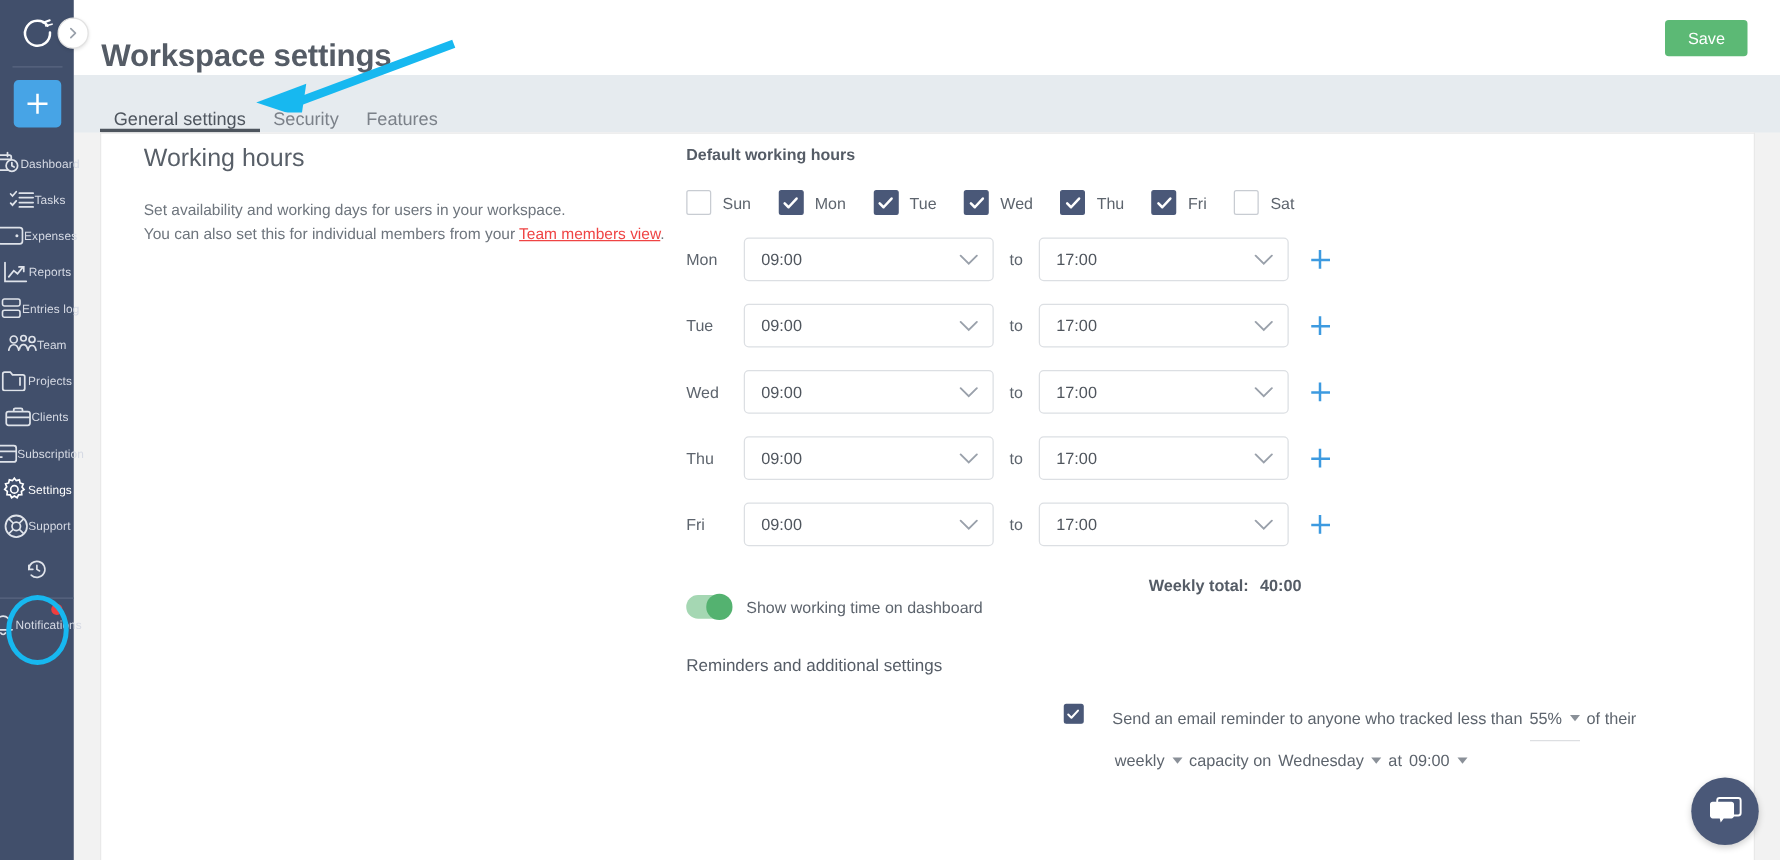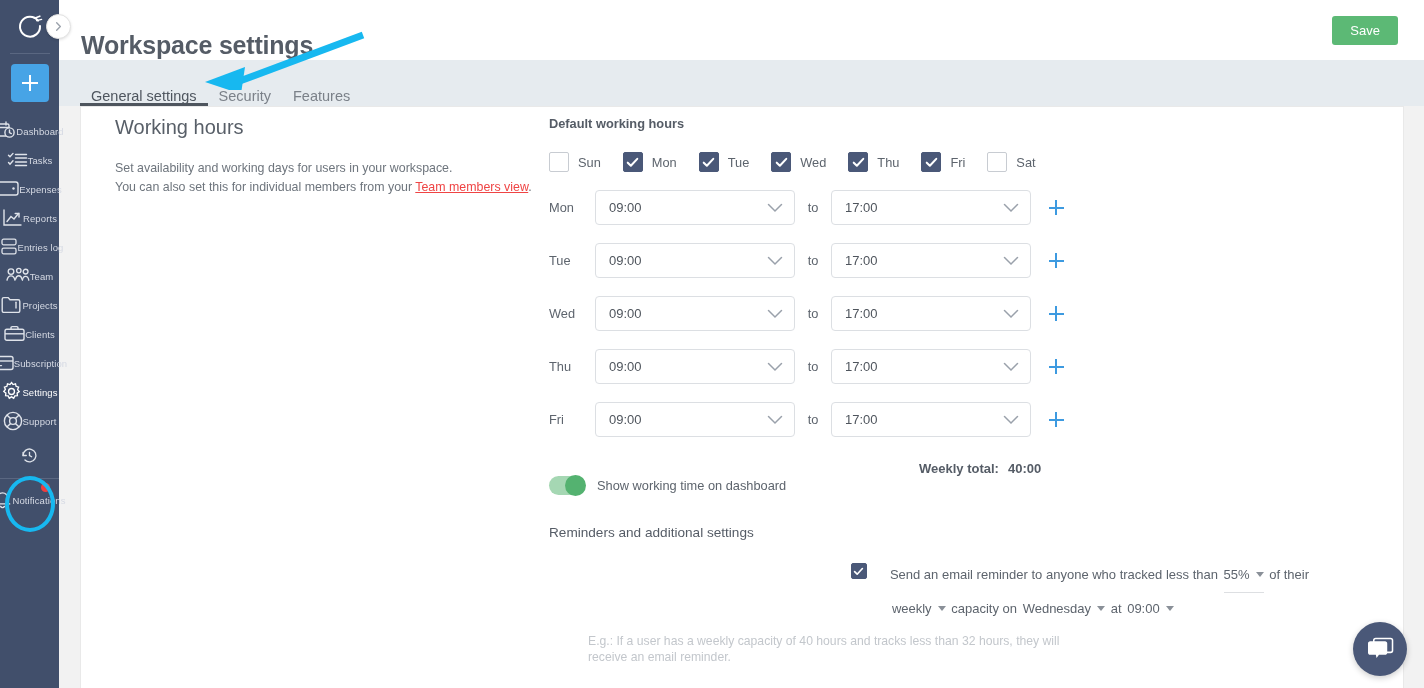--- a/index.html
+++ b/index.html
@@ -624,10 +624,6 @@
           </div>
         </div>
 
-        <div id="rem-hint">
-          <span>E.g.: If a user has a weekly capacity of 40 hours and tracks less than 32 hours, they will receive an</span>
-          <span>email reminder.</span>
-        </div>
 
       </div>
     </div>

